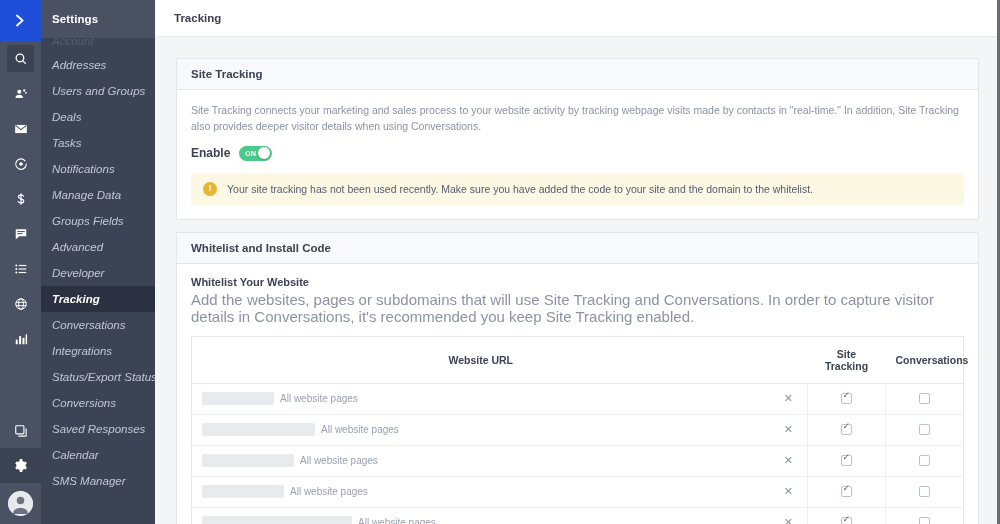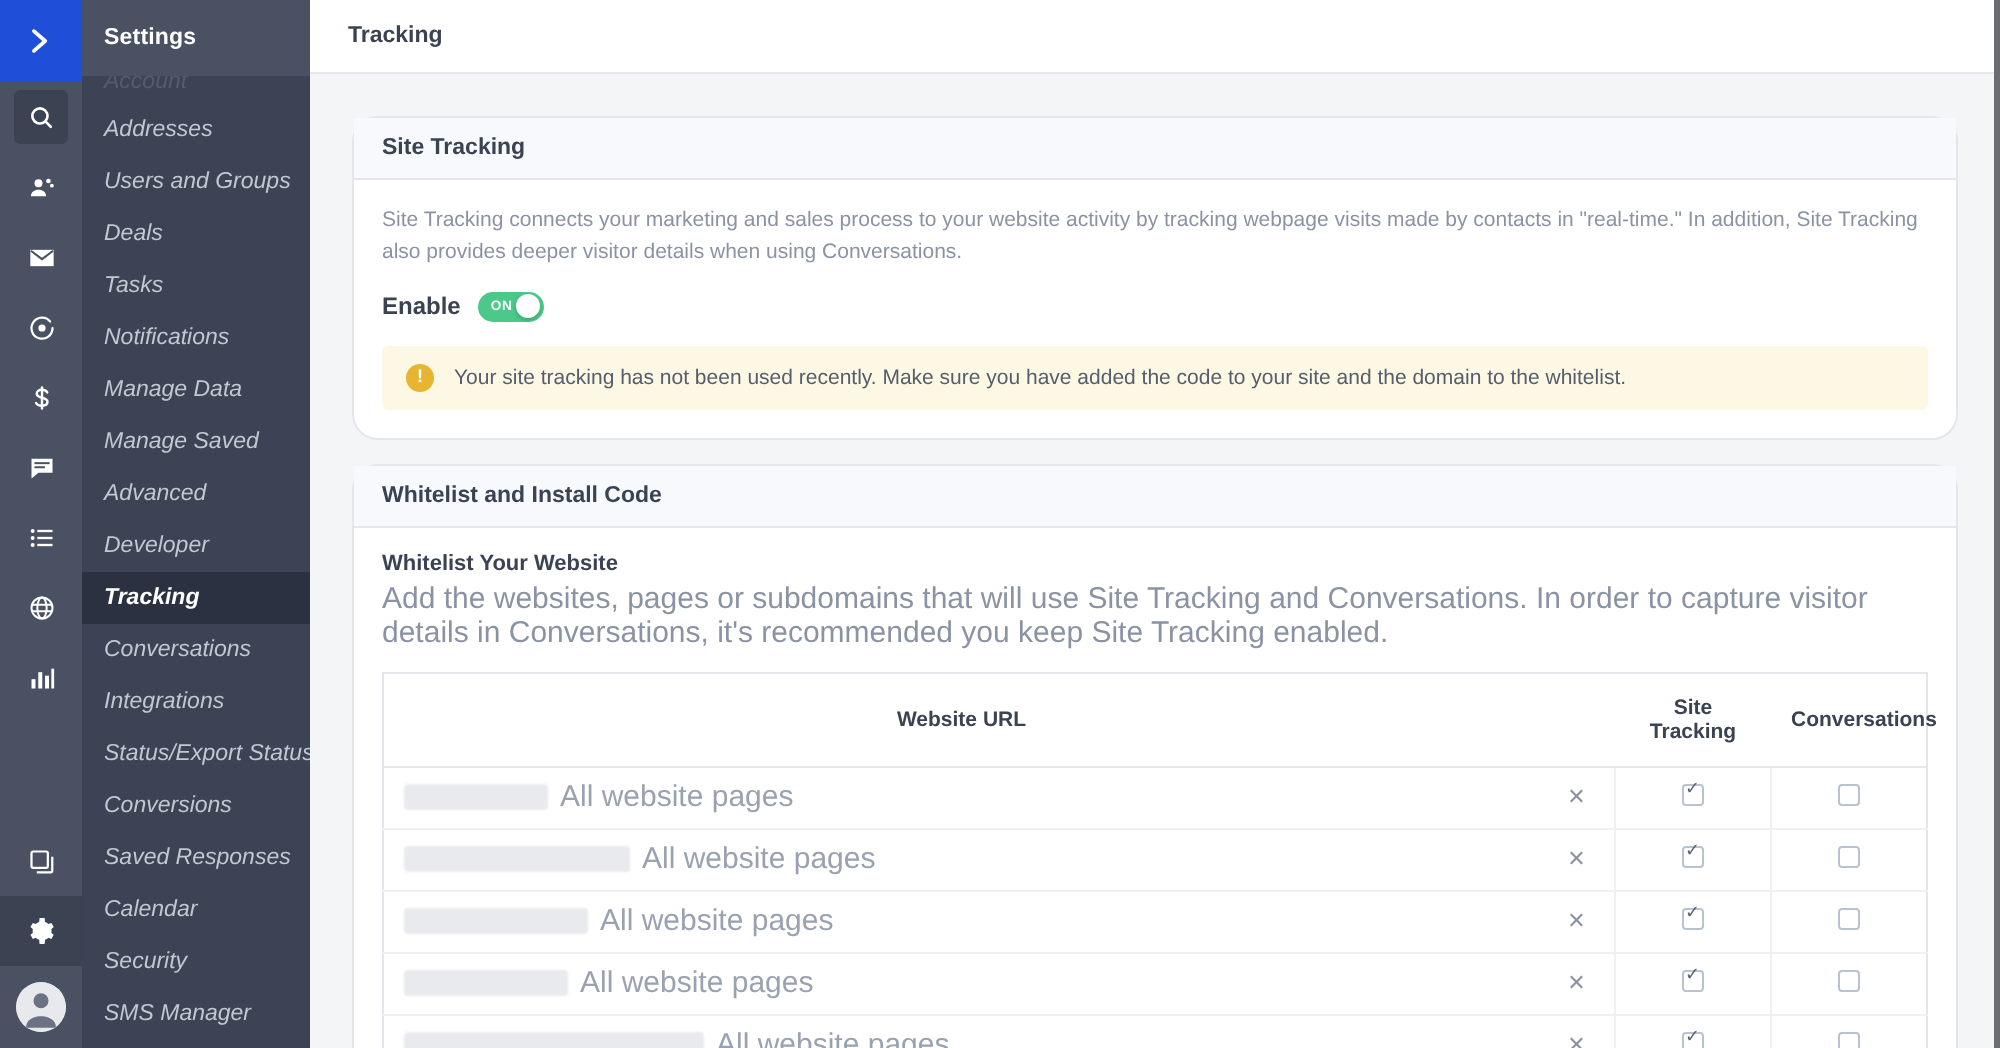--- a/index.html
+++ b/index.html
@@ -99,7 +99,7 @@
   .panel {
     background:#ffffff;
     border: 1px solid #e3e6eb;
-    border-radius: 13px;
+    border-radius: 1px;
     margin-bottom: 12px;
   }
   .panel-head {

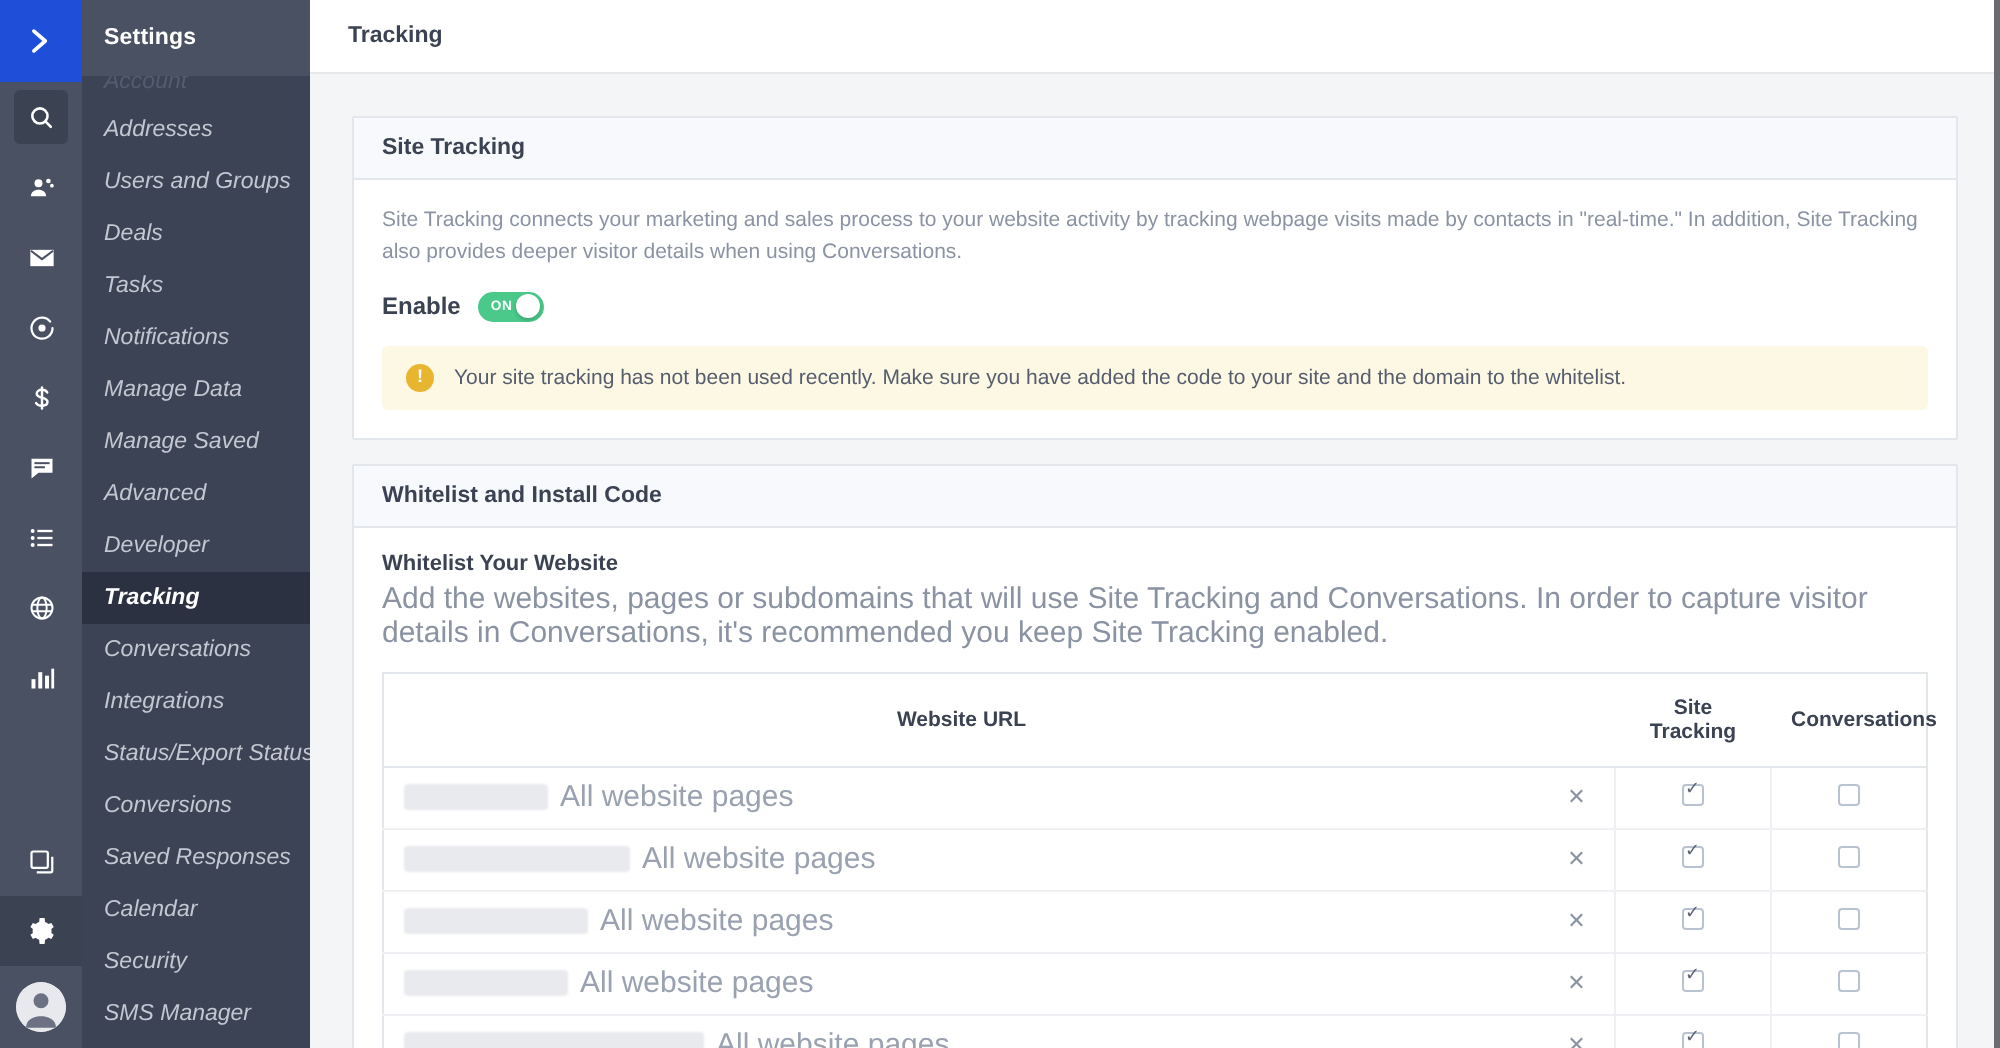--- a/index.html
+++ b/index.html
@@ -331,7 +331,7 @@
           <span>Manage Data</span>
         </div>
       <div class="nav-item">
-          <span>Manage Saved</span>
+          <span>Groups Fields</span>
         </div>
       <div class="nav-item">
           <span>Advanced</span>

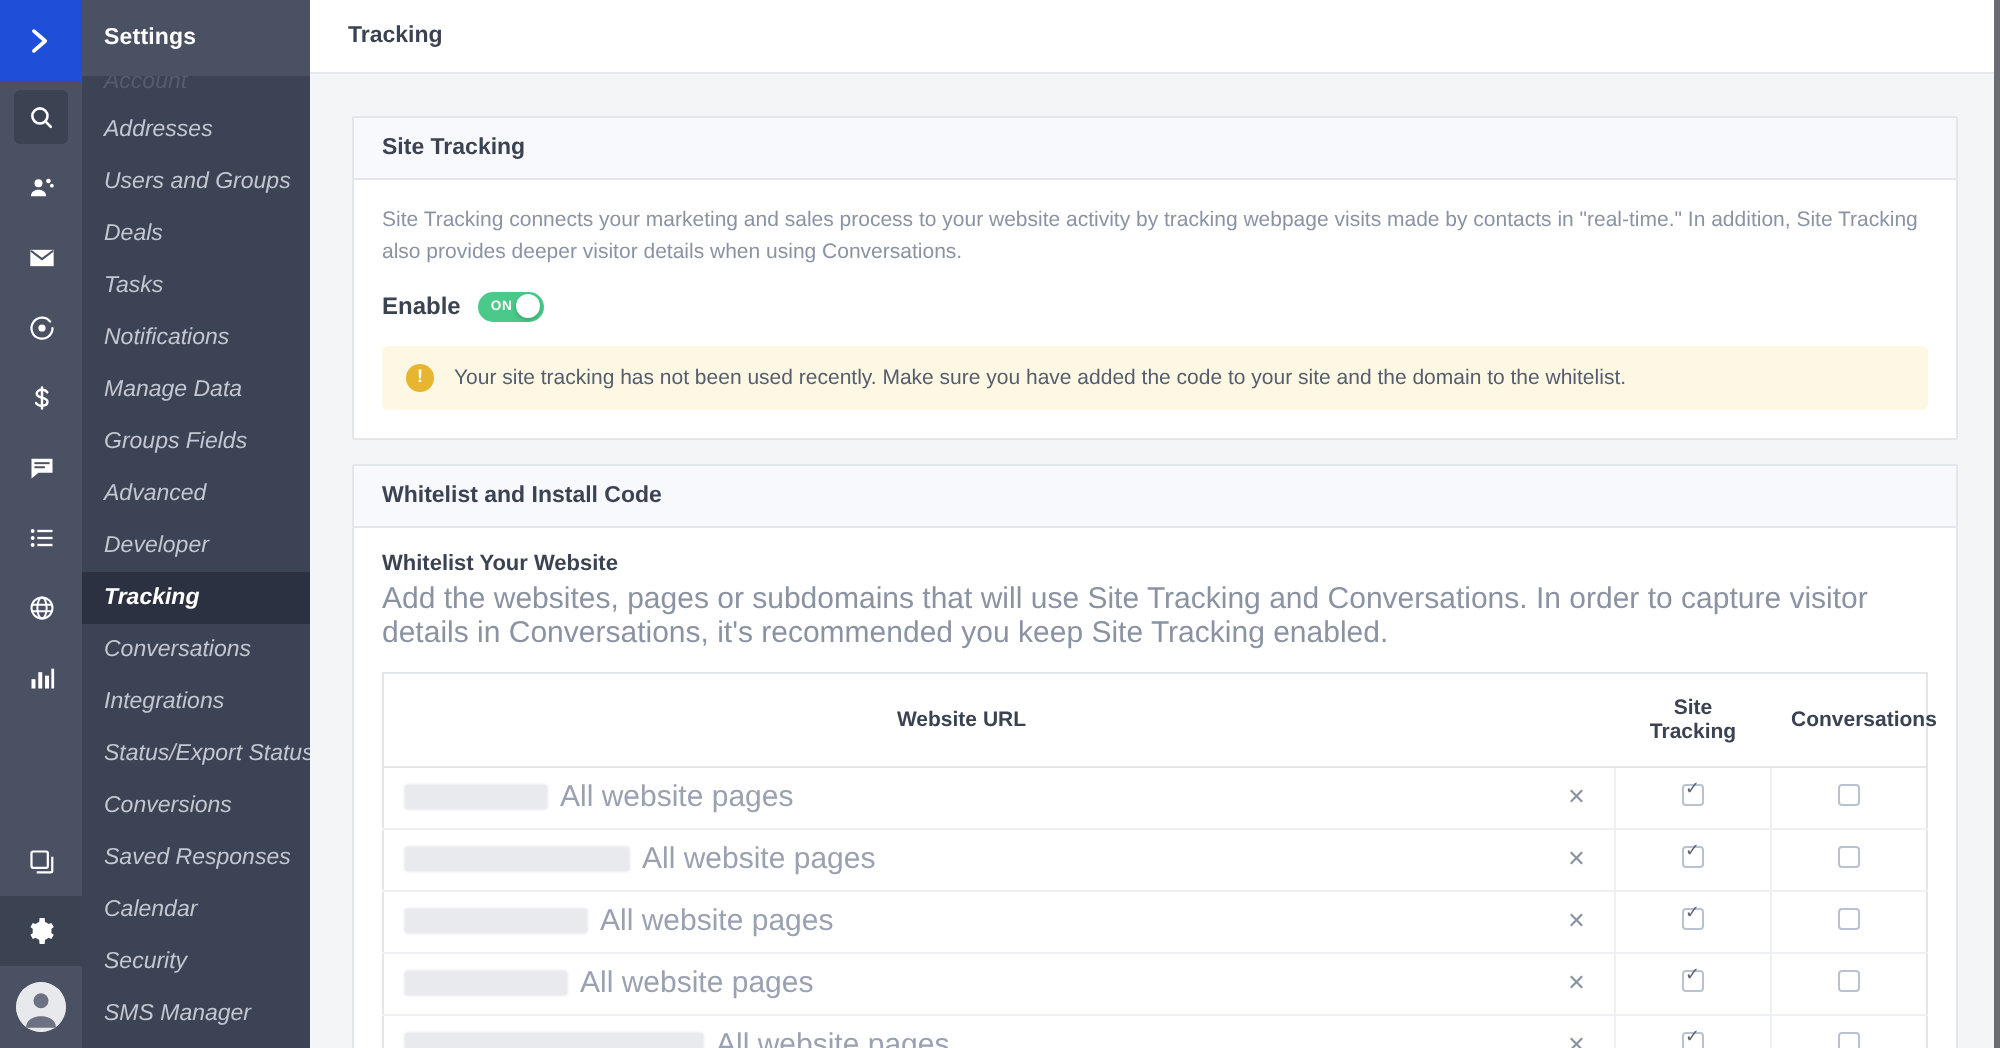--- a/index.html
+++ b/index.html
@@ -177,7 +177,7 @@
     display:inline-block;
     filter: blur(0.6px);
   }
-  .allpages { font-size:15px; color:#9aa1b0; white-space:nowrap; }
+  .allpages { font-size:10px; color:#9aa1b0; white-space:nowrap; }
   .x-cell { text-align:center; width:34px; color:#8b93a3; font-size:11px; }
   .x-btn { cursor:default; }
   .chk-cell { text-align:center; border-left:1px solid #eef0f3; }

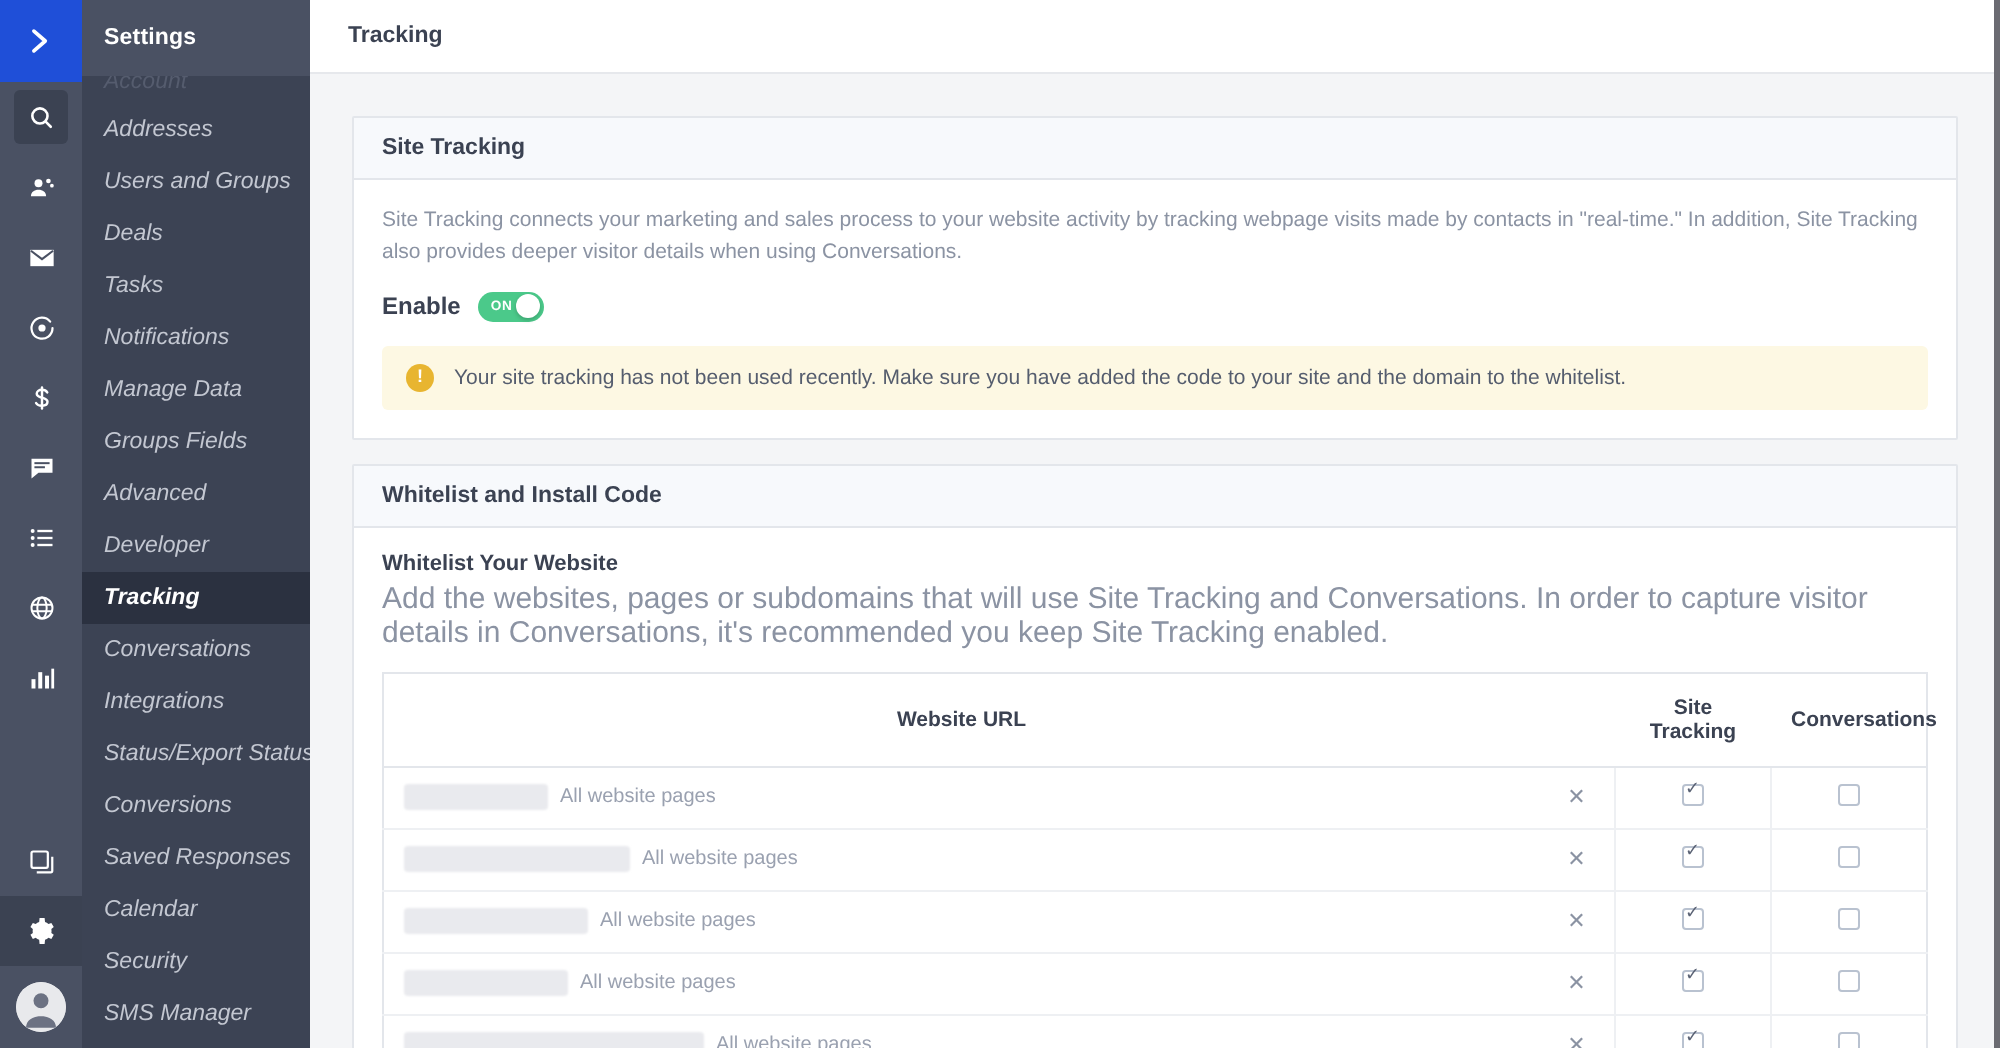--- a/index.html
+++ b/index.html
@@ -361,9 +361,6 @@
           <span>Calendar</span>
         </div>
       <div class="nav-item">
-          <span>Security</span>
-        </div>
-      <div class="nav-item">
           <span>SMS Manager</span>
         </div>
     </div>

